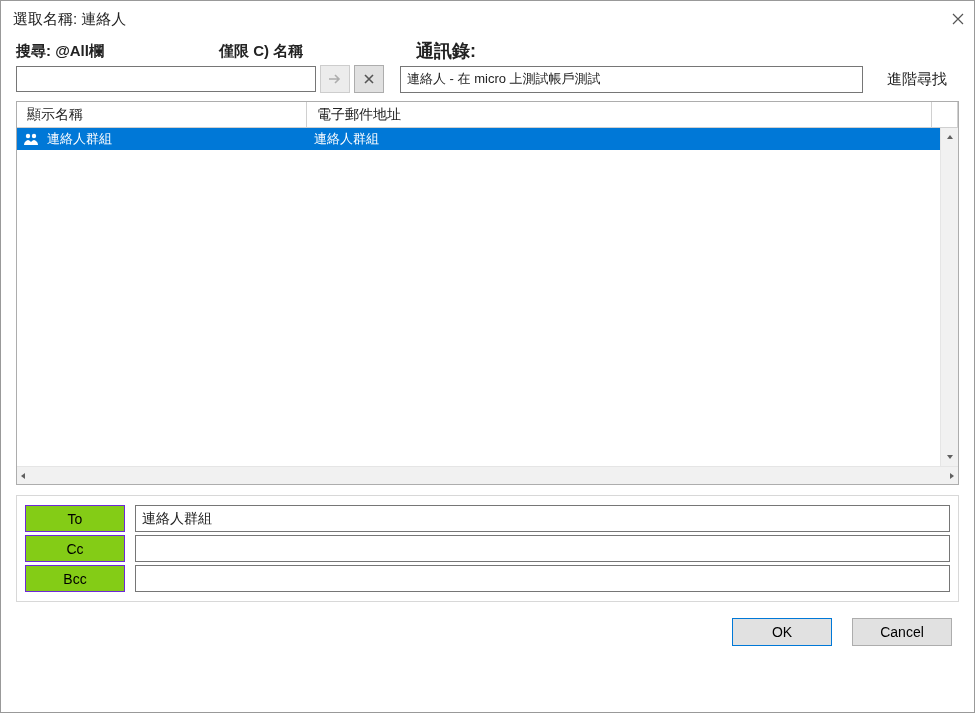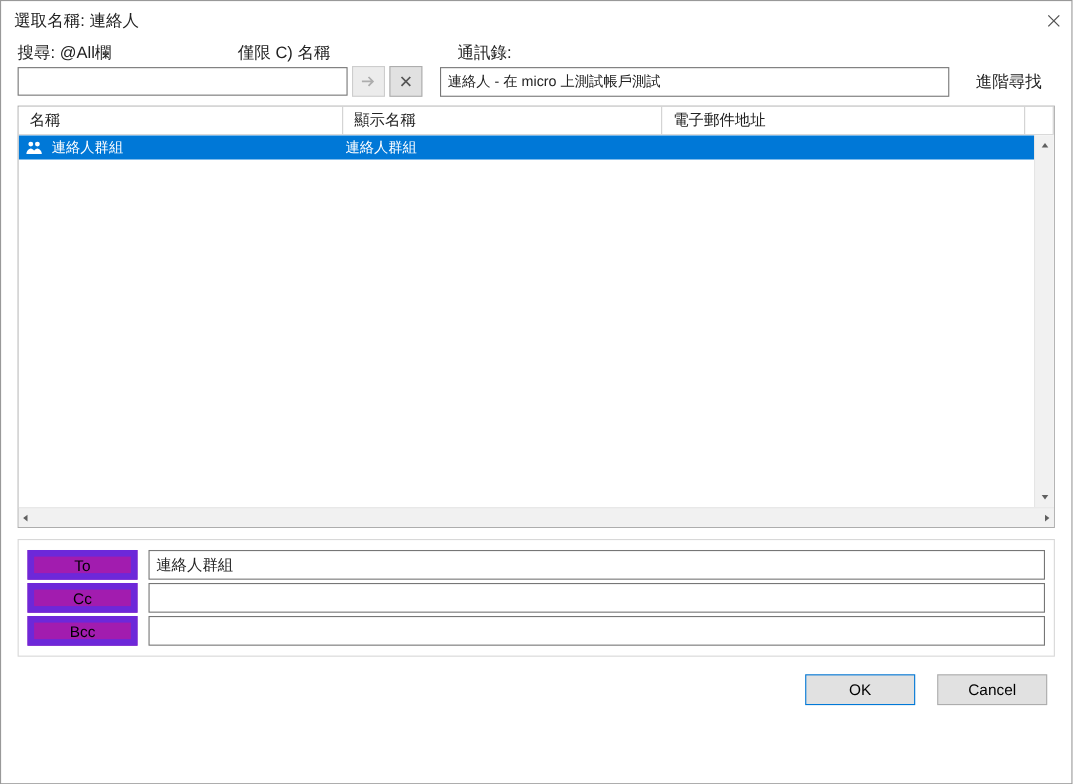--- a/index.html
+++ b/index.html
@@ -7,7 +7,7 @@
     .titlebar { display: flex; align-items: center; justify-content: space-between; padding: 6px 0 8px 12px; }
     .titlebar .title { font-size: 15px; }
     .close-x { width: 32px; height: 24px; display:flex; align-items:center; justify-content:center; cursor: pointer; font-size:16px; color:#555; }
-    .label-row { display:flex; padding: 0 15px; align-items:center;}
+    .label-row { display:flex; padding: 0 15px; align-items:center;font-weight:bold;}
     .label-left { width: 390px; font-size:15px;}
     .label-right { font-size:15px; margin-left:10px;}
 

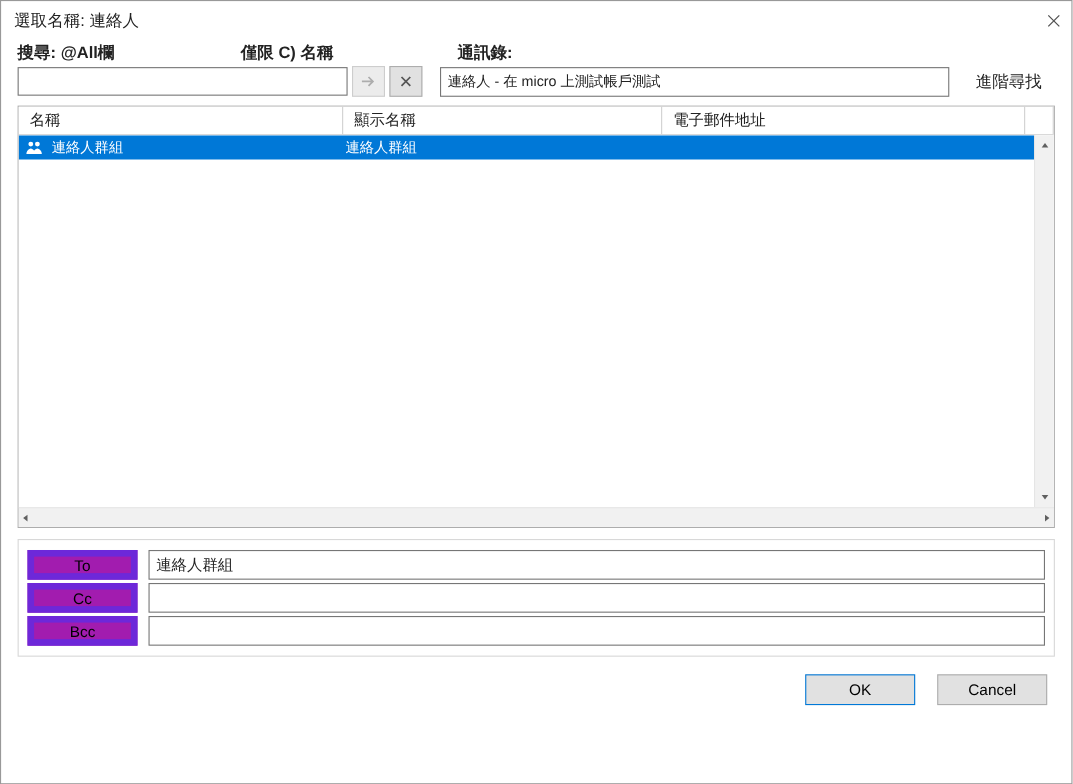--- a/index.html
+++ b/index.html
@@ -9,7 +9,7 @@
     .close-x { width: 32px; height: 24px; display:flex; align-items:center; justify-content:center; cursor: pointer; font-size:16px; color:#555; }
     .label-row { display:flex; padding: 0 15px; align-items:center;font-weight:bold;}
     .label-left { width: 390px; font-size:15px;}
-    .label-right { font-size:15px; margin-left:10px;}
+    .label-right { font-size:18px; margin-left:10px;}
 
     .inputs-row { display:flex; align-items:center; padding: 2px 15px 8px 15px; gap:4px;justify-content:space-between; }
     .search-input { width:300px; height:26px; border:1px solid #767676; padding:1px 4px; background:#fff;}

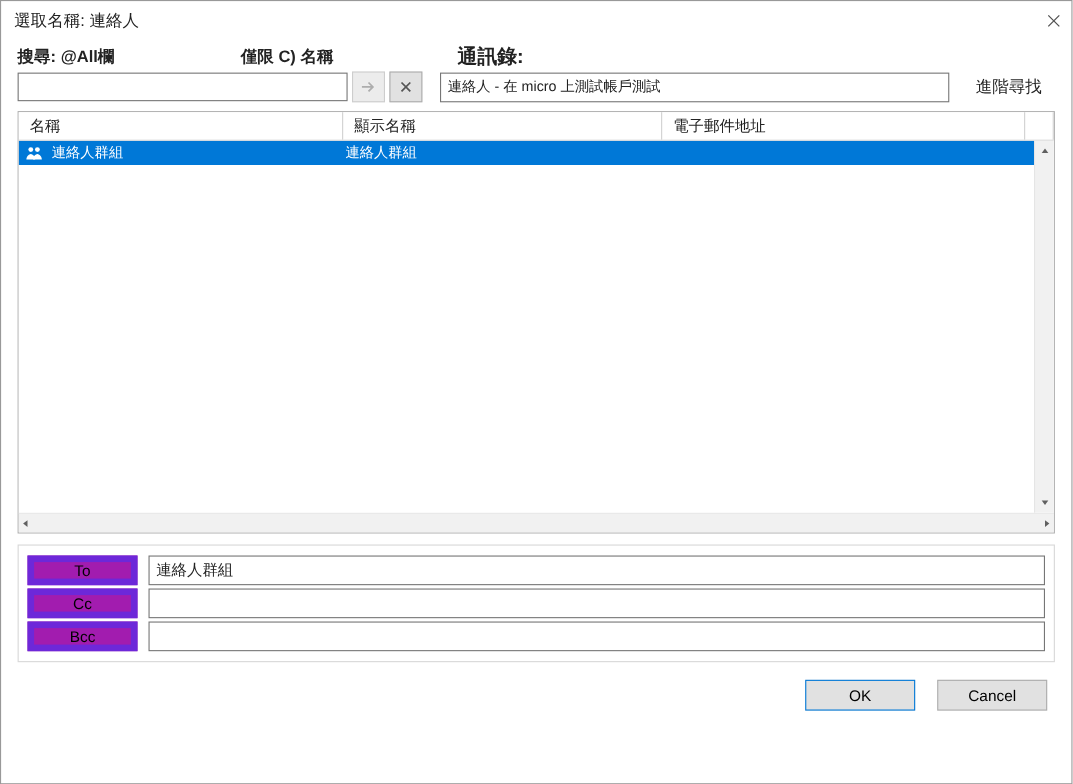--- a/index.html
+++ b/index.html
@@ -94,7 +94,6 @@
 
 <div class="list-area">
   <div class="list-header">
-    <div class="col col-name">名稱</div>
     <div class="col col-display">顯示名稱</div>
     <div class="col col-email">電子郵件地址</div>
     <div class="col col-tail"></div>

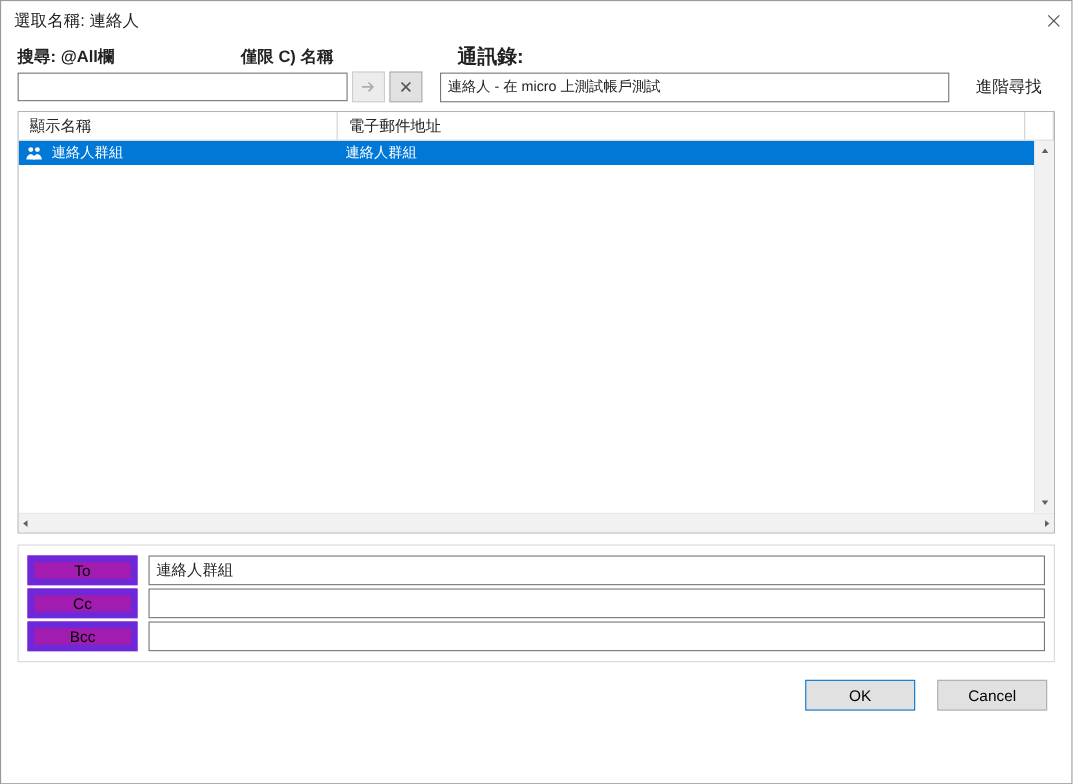--- a/index.html
+++ b/index.html
@@ -40,7 +40,7 @@
 
     .recip-block { margin: 10px 15px 0 15px; border:1px solid #d8d8d8; padding:6px 8px;}
     .recip-row { display:flex; align-items:center; margin: 3px 0;}
-    .recip-btn { width:100px; height:27px; border:6px solid #6d28d9; background:#a21caf; font-size:14px; cursor:pointer; display:flex; align-items:center; justify-content:center;}
+    .recip-btn { width:100px; height:27px; border:1px solid #6d28d9; background:#84cc16; font-size:14px; cursor:pointer; display:flex; align-items:center; justify-content:center;}
     .recip-field { flex:1; height:27px; border:1px solid #767676; margin-left:10px; padding:2px 6px; font-size:14px; background:#fff; display:flex; align-items:center;}
 
     .footer { display:flex; justify-content:flex-end; gap:20px; padding: 16px 22px 0 0;}

